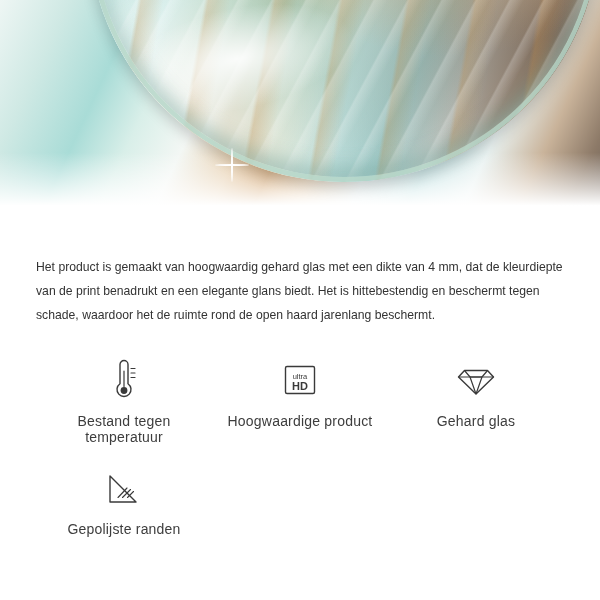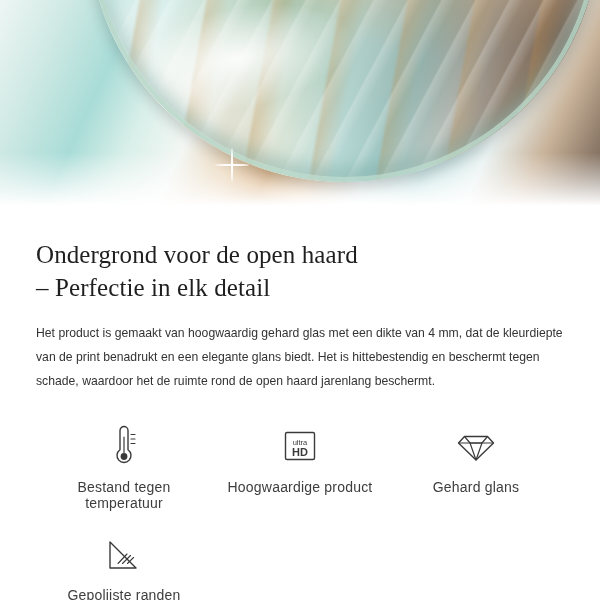--- a/index.html
+++ b/index.html
@@ -202,10 +202,6 @@
   </div>
 
   <div class="content">
-    <h1 class="headline">
-      <span>Ondergrond voor de open haard</span>
-      <span class="l2">– Perfectie in elk detail</span>
-    </h1>
 
     <p class="body-copy">Het product is gemaakt van hoogwaardig gehard glas met een dikte van 4 mm, dat de kleurdiepte van de print benadrukt en een elegante glans biedt. Het is hittebestendig en beschermt tegen schade, waardoor het de ruimte rond de open haard jarenlang beschermt.</p>
 

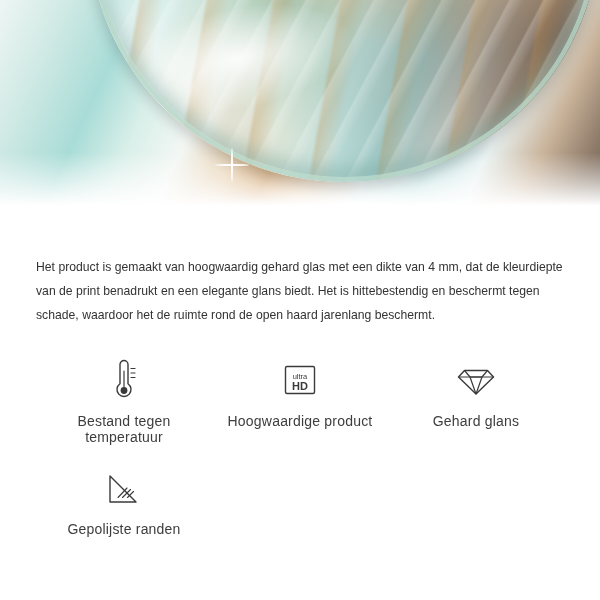--- a/index.html
+++ b/index.html
@@ -240,7 +240,7 @@
             <path d="M15 16h12" stroke-width="1.2"></path>
           </svg>
         </div>
-        <div class="feature-label">Gehard glans</div>
+        <div class="feature-label">Gehard glas</div>
       </div>
 
       <div class="feature">

